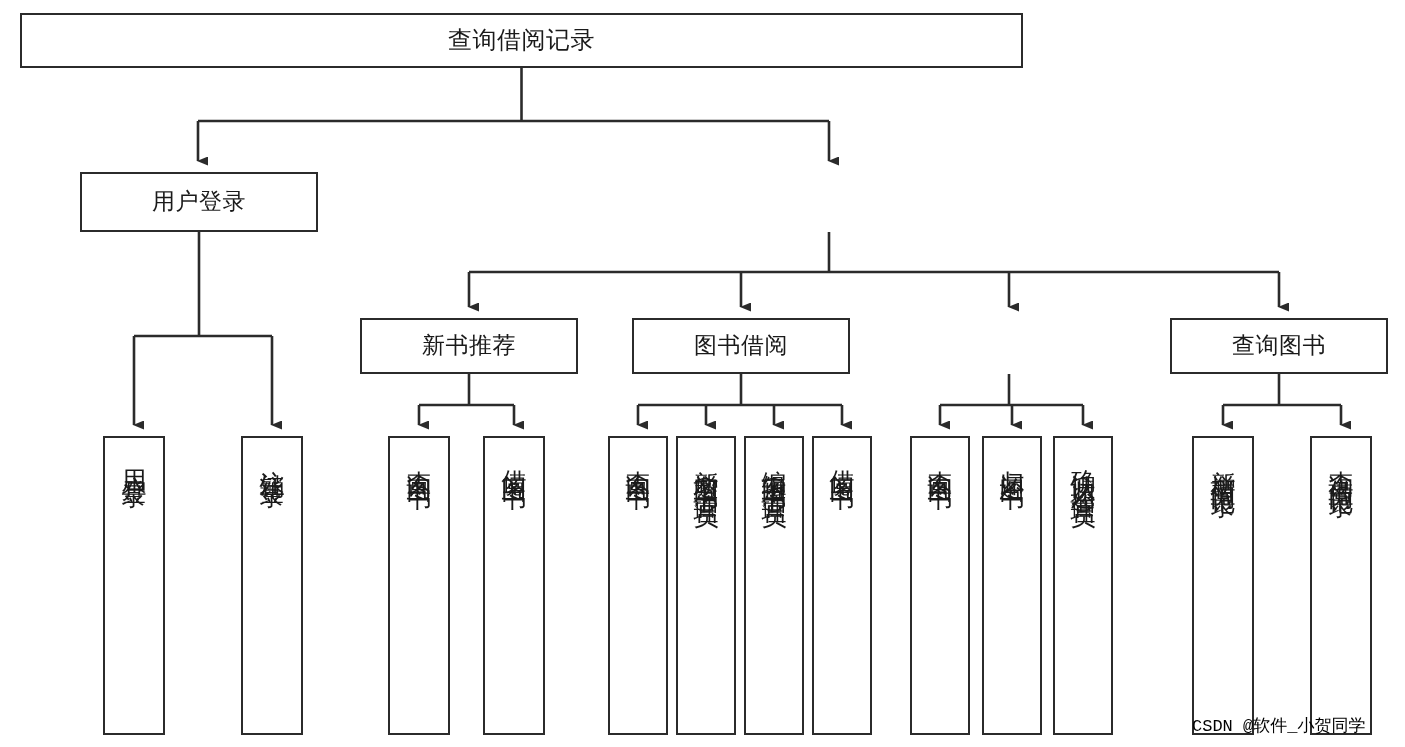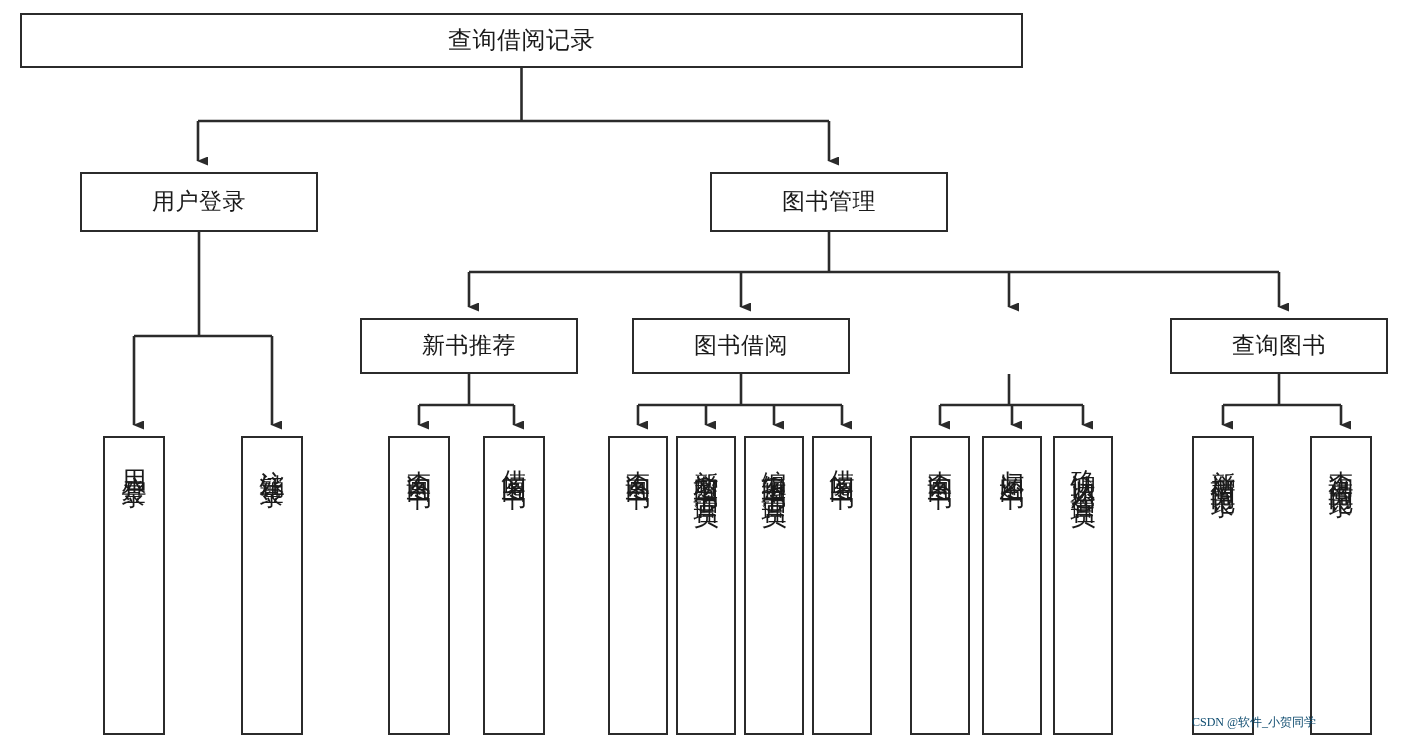--- a/index.html
+++ b/index.html
@@ -151,9 +151,6 @@
     <span class="label">用户登录</span>
   </div>
 
-  <div class="node horiz" style="left:710px; top:172px; width:238px; height:60px;">
-    <span class="label">图书管理</span>
-  </div>
 
   <div class="node horiz" style="left:632px; top:318px; width:218px; height:56px;">
     <span class="label">图书借阅</span>

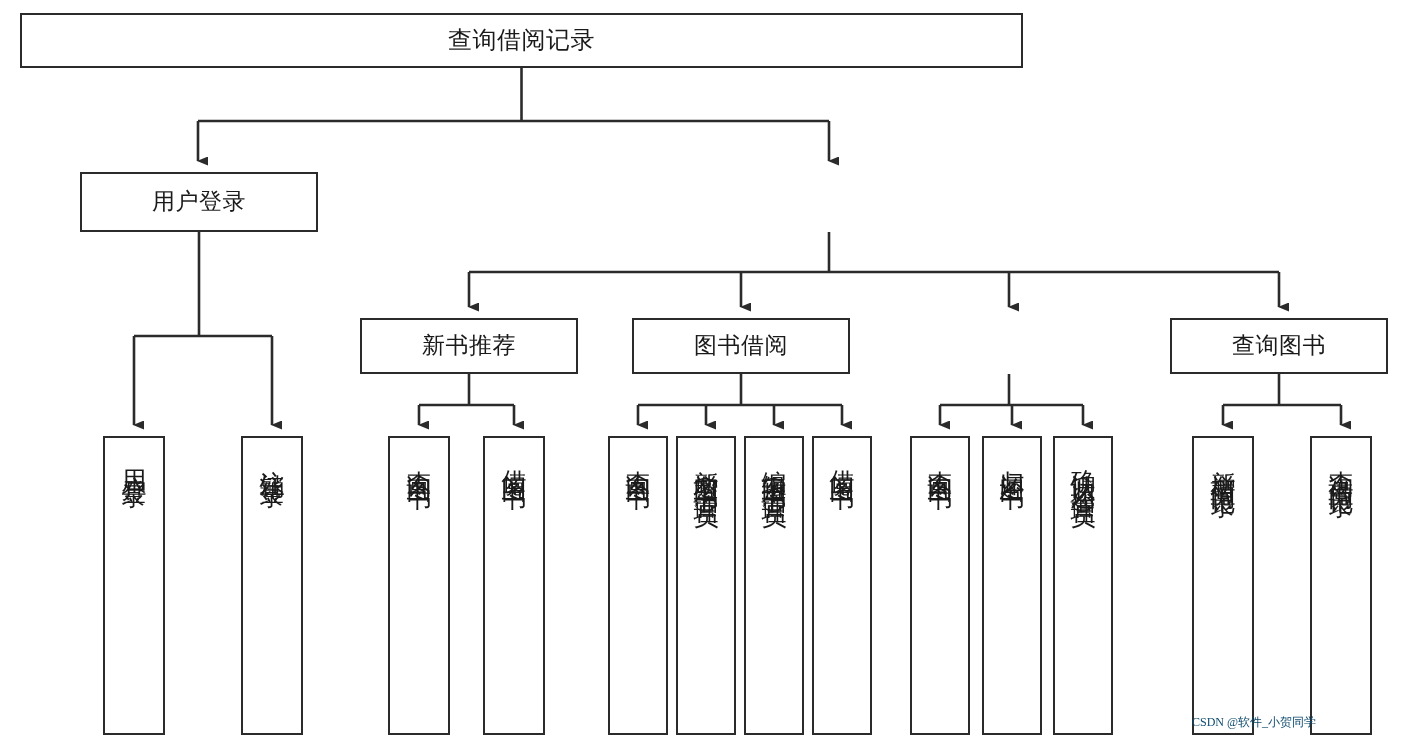--- a/index.html
+++ b/index.html
@@ -65,11 +65,11 @@
     position: absolute;
     left: 1192px;
     top: 714px;
-    font-size: 12px;
-    color: #0c4a6e;
+    font-size: 17px;
+    color: #000000;
     z-index: 6;
     white-space: nowrap;
-    font-family: Liberation Serif, serif;
+    font-family: Liberation Mono, monospace;
   }
 </style>
 </head>

